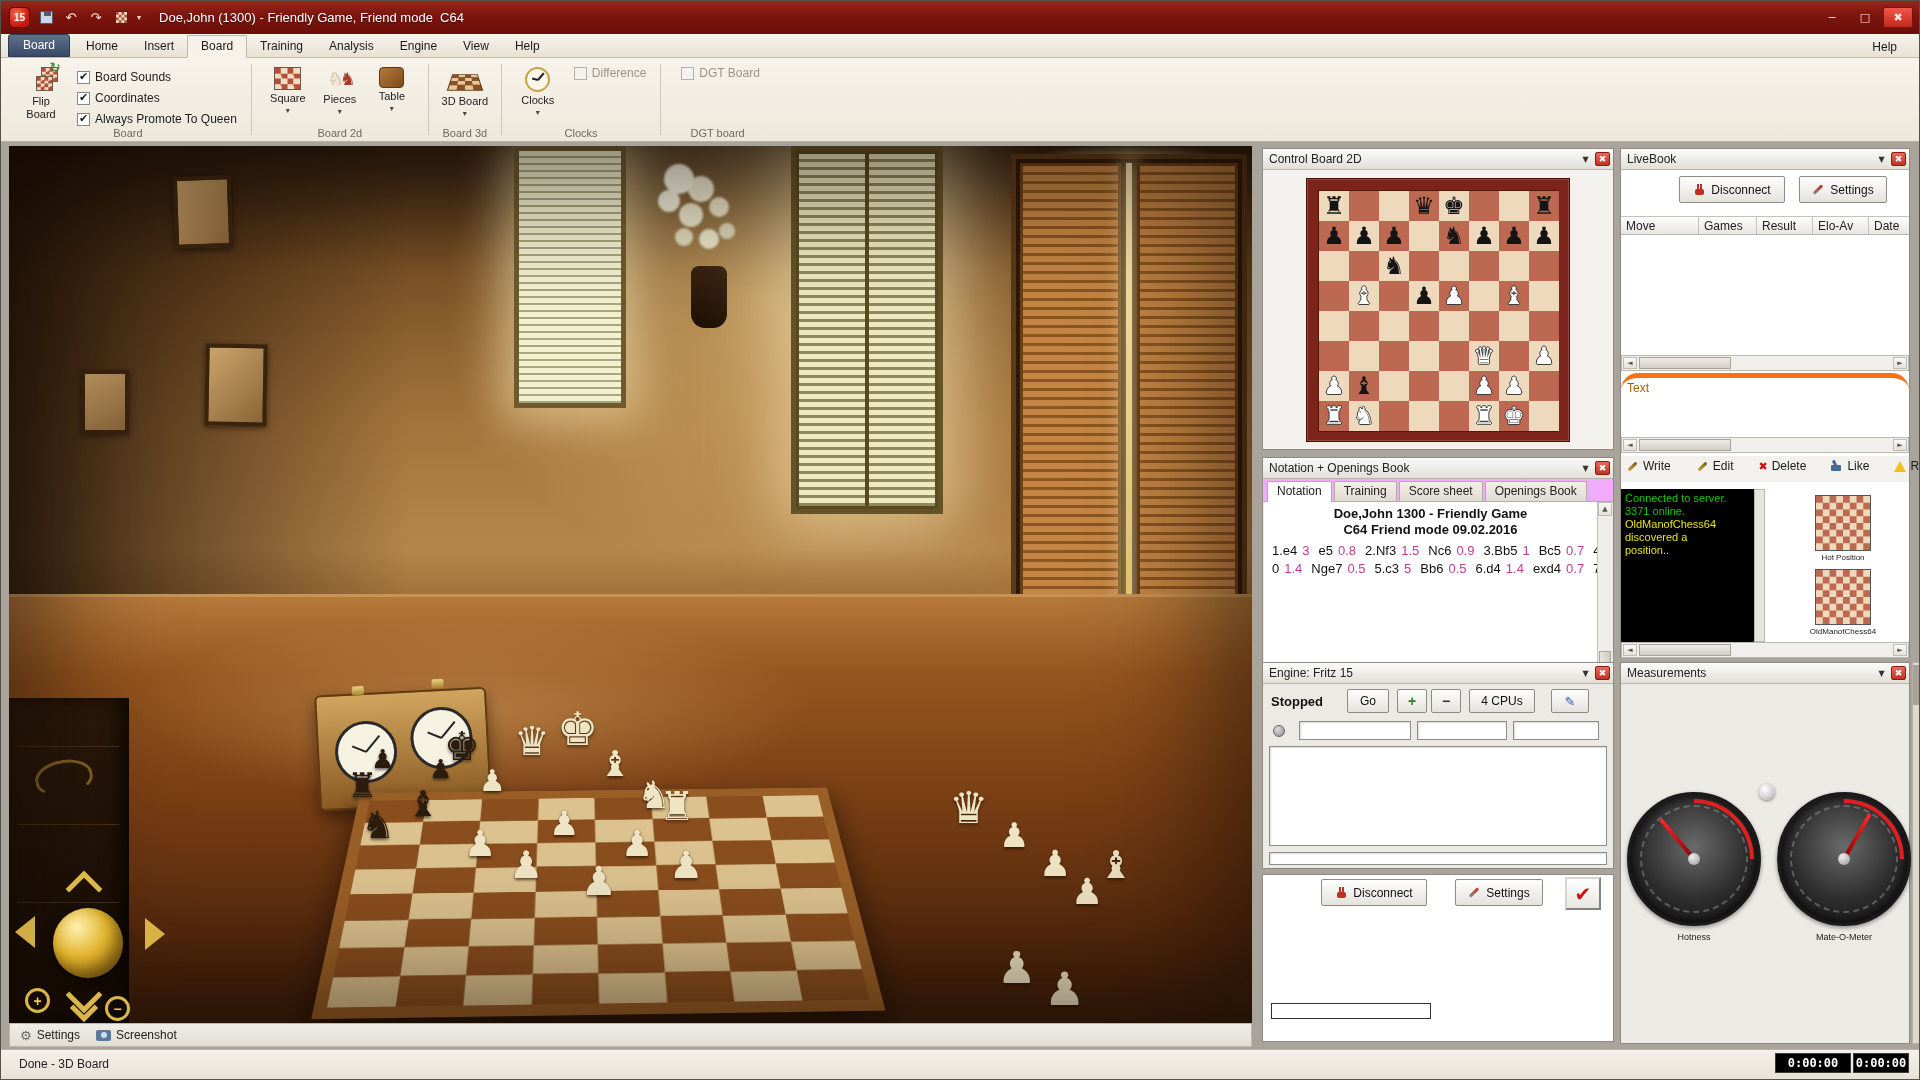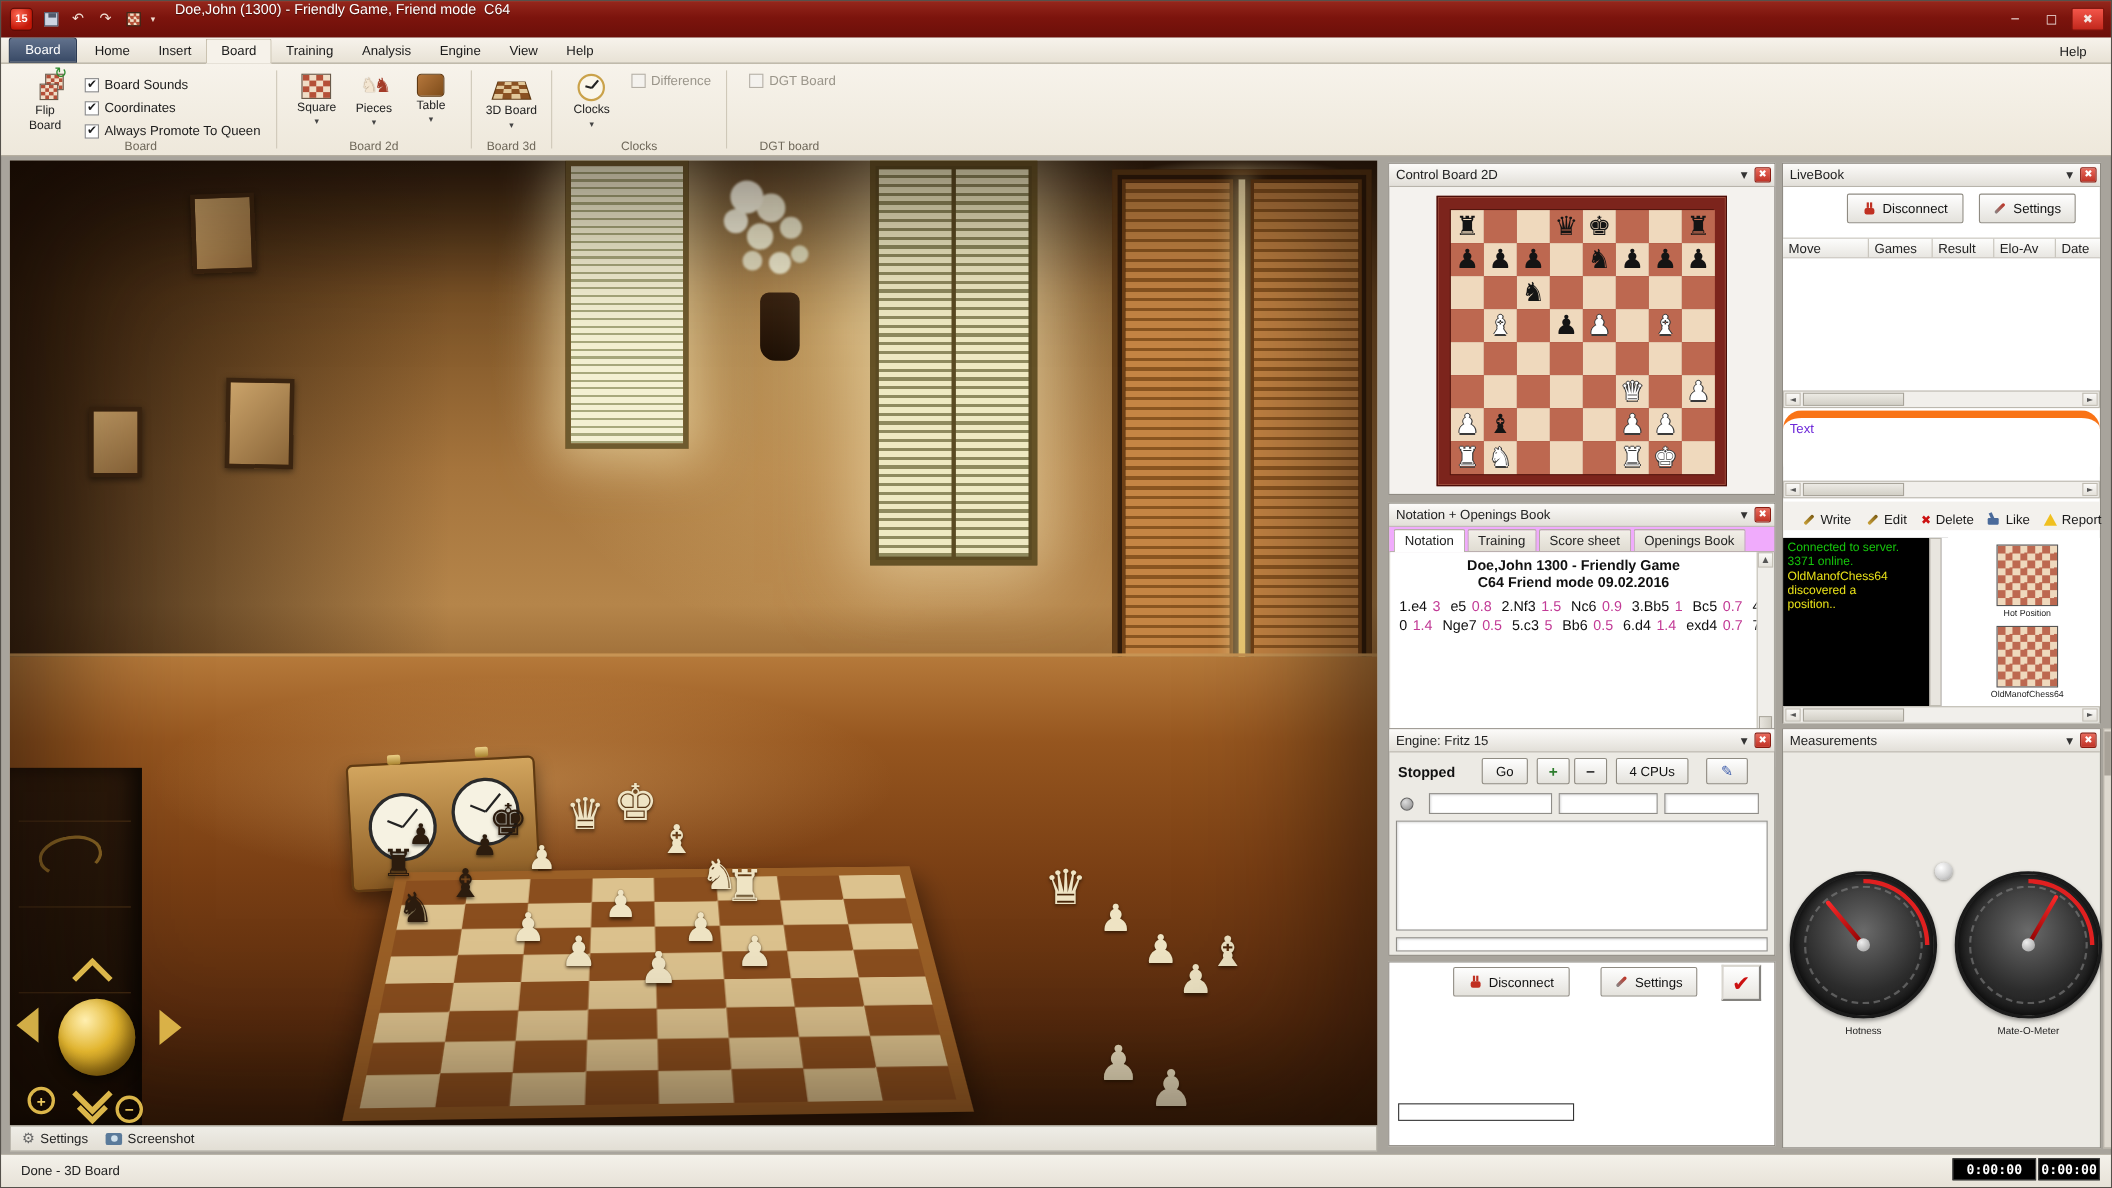--- a/index.html
+++ b/index.html
@@ -8,7 +8,7 @@
 .window{position:relative;width:1920px;height:1080px;background:#a8a49c;overflow:hidden;border:1px solid #55514b;}
 
 
-.titlebar{position:absolute;left:0;top:0;right:0;height:33px;background:linear-gradient(180deg,#95271c,#7c140d 45%,#6c0f09);display:flex;color:#fff;z-index:40;}
+.titlebar{position:absolute;left:0;top:0;right:0;height:33px;background:linear-gradient(180deg,#95271c,#7c140d 45%,#6c0f09);display:flex;align-items:center;color:#fff;z-index:40;}
 .qat{display:flex;align-items:center;gap:7px;padding:0 8px;height:100%;}
 .logo{width:21px;height:21px;border-radius:4px;background:radial-gradient(circle at 35% 30%,#ff6a55,#c41808 70%);border:1px solid #5a0b05;color:#fff;font-size:10px;font-weight:bold;display:flex;align-items:center;justify-content:center;}
 .qicon{width:18px;height:18px;display:flex;align-items:center;justify-content:center;font-size:13px;color:#f3e3d8;font-family:"DejaVu Sans",sans-serif;}

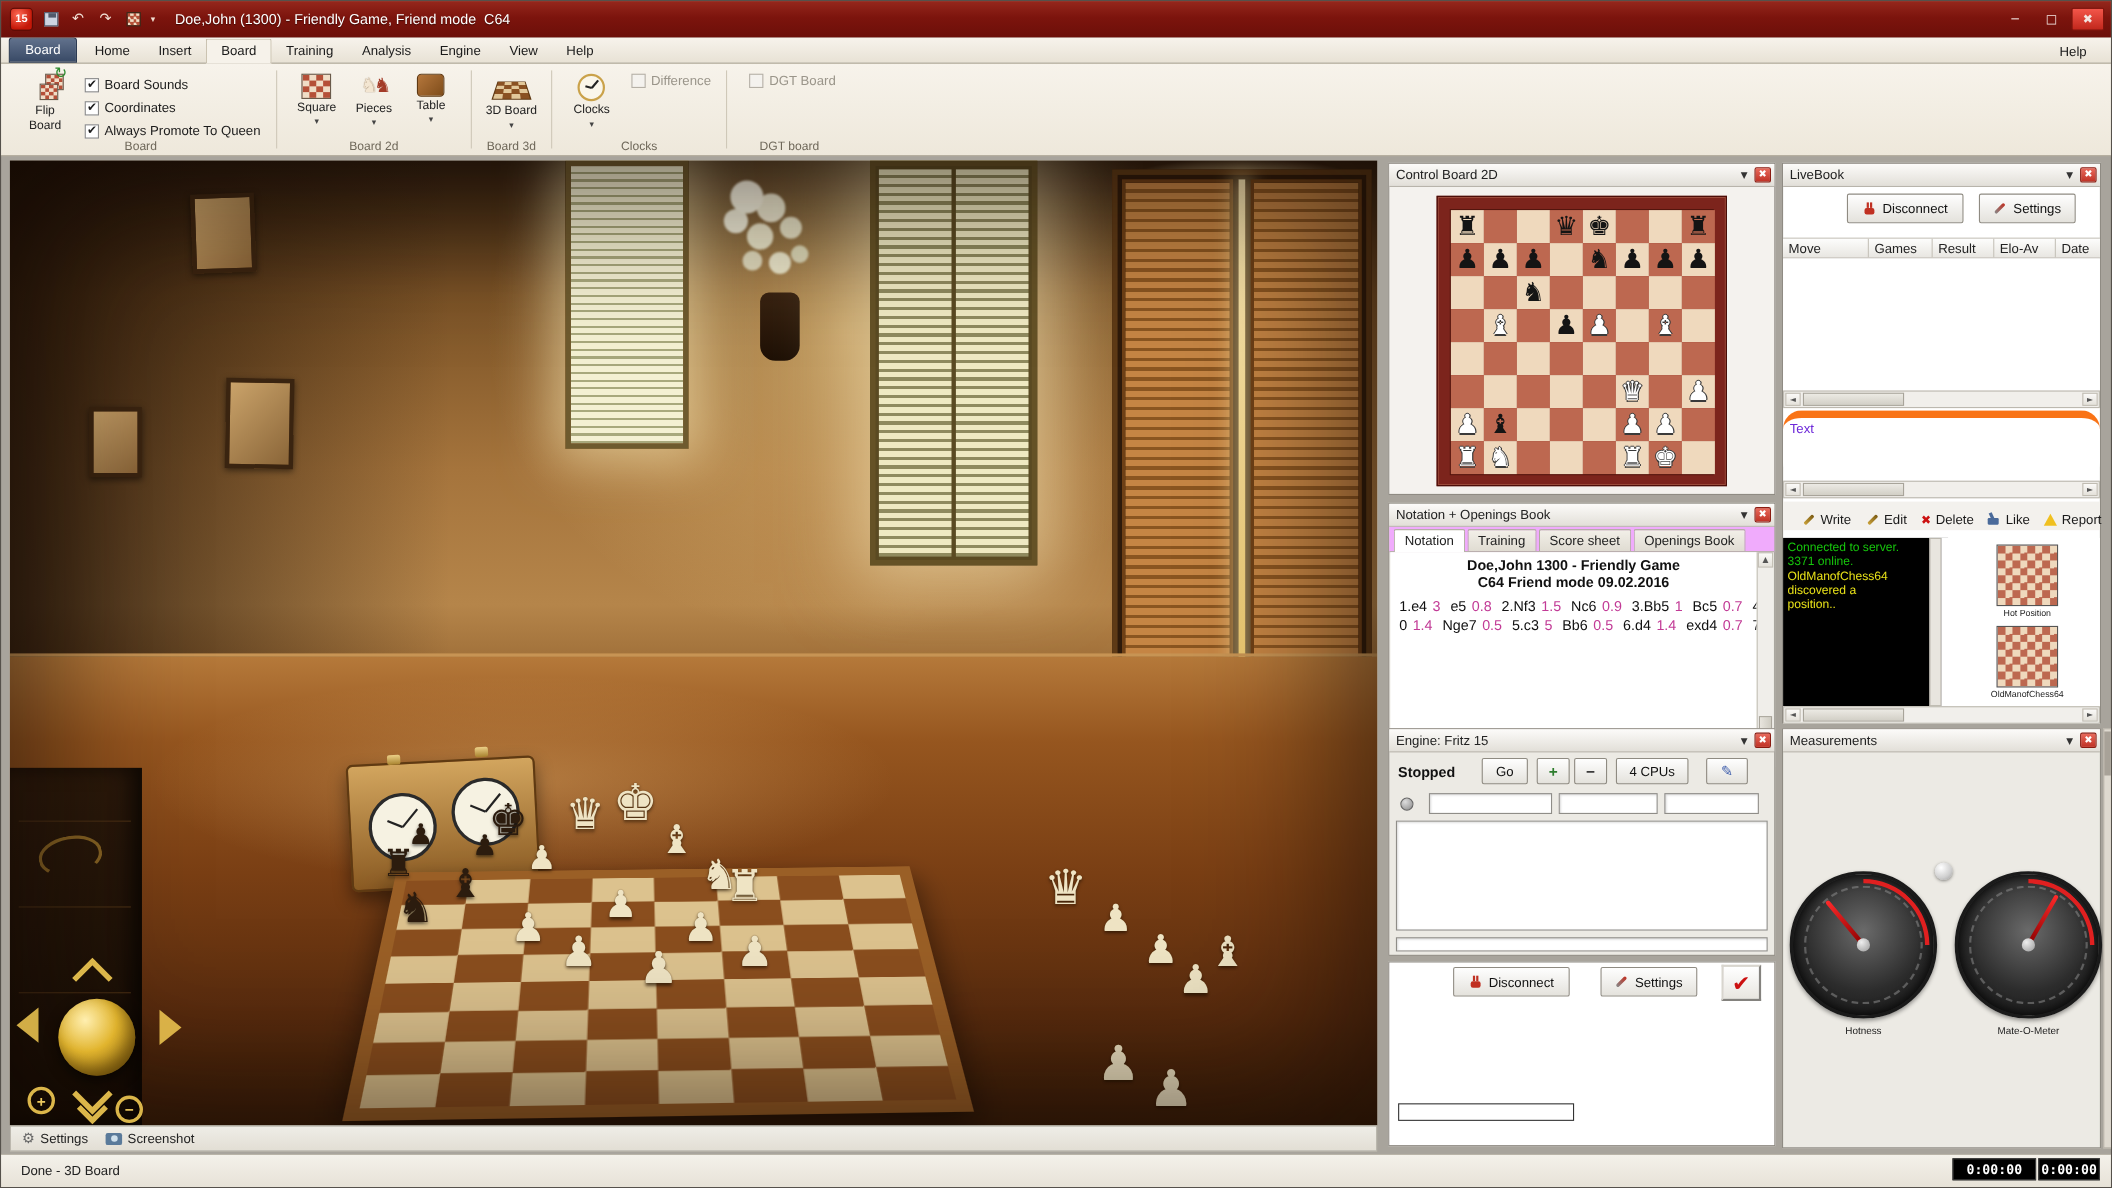--- a/index.html
+++ b/index.html
@@ -172,7 +172,7 @@
 .colheads{position:absolute;left:0;right:0;top:46px;height:19px;display:flex;background:linear-gradient(#fdfdfc,#e8e6e1);border-top:1px solid #c6c2ba;border-bottom:1px solid #b8b4ab;}
 .colh{font-size:12px;color:#222;padding:2px 5px;border-right:1px solid #c6c2ba;overflow:hidden;white-space:nowrap;}
 .lb-list{position:absolute;left:0;right:0;top:65px;height:120px;background:#fff;}
-.lb-text-area{position:absolute;left:0;right:0;top:203px;height:64px;background:#fff;border-top:7px solid #f97316;padding:3px 6px;font-size:12px;color:#6d28d9;border-radius:17px;}
+.lb-text-area{position:absolute;left:0;right:0;top:203px;height:64px;background:#fff;border-top:5px solid #f97316;padding:3px 6px;font-size:12px;color:#a16207;border-radius:17px;}
 .lb-actions{position:absolute;left:0;right:0;top:286px;height:26px;display:flex;align-items:flex-end;gap:3px;padding-left:12px;background:#f3f1ed;}
 .act{display:flex;align-items:center;gap:4px;font-size:12px;color:#1a1a1a;padding:3px 5px;white-space:nowrap;}
 .icon-pencil{width:13px;height:12px;position:relative;flex:none;}

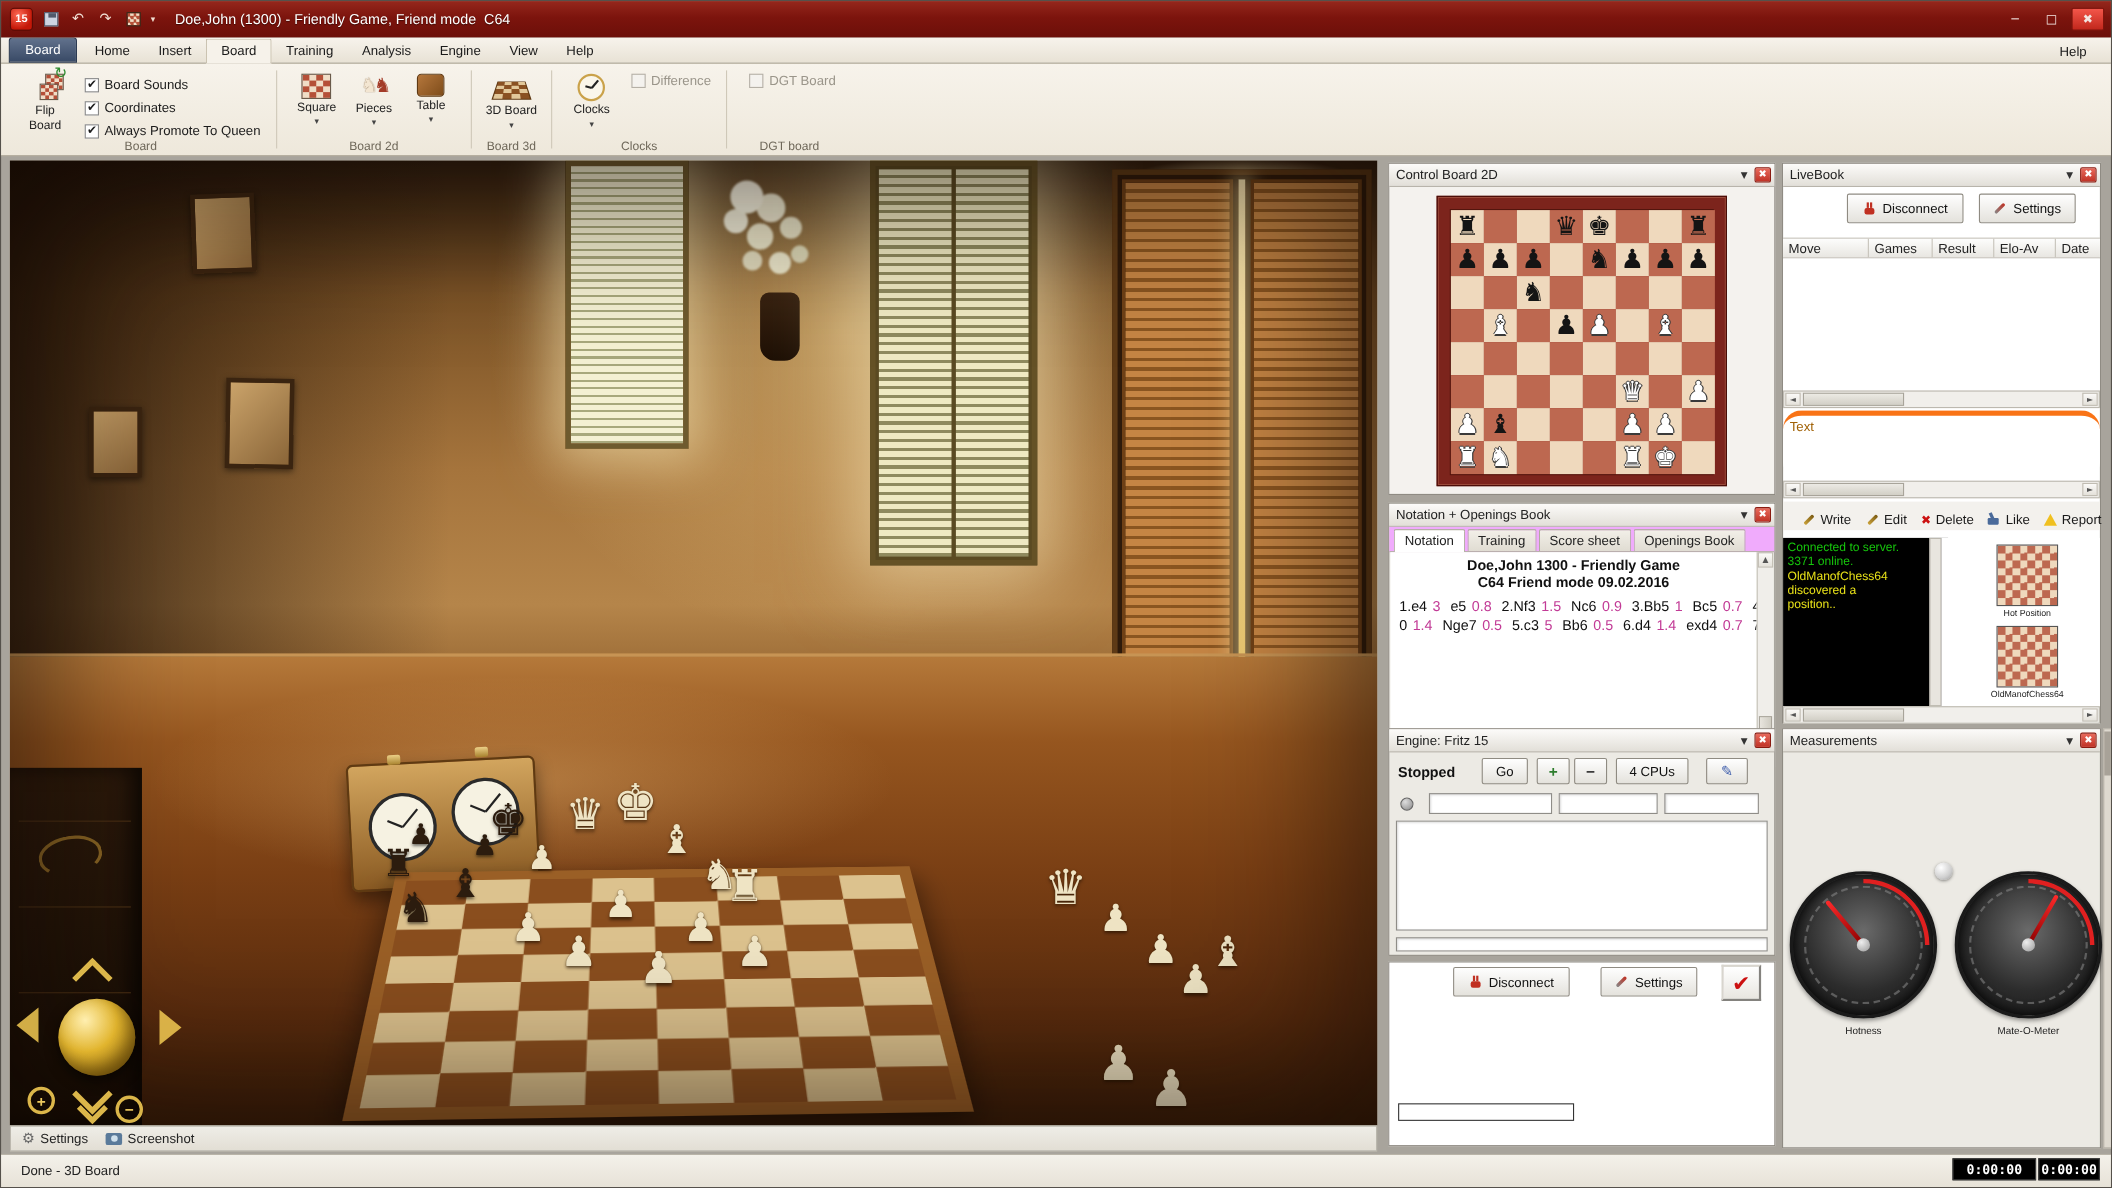--- a/index.html
+++ b/index.html
@@ -173,7 +173,7 @@
 .colh{font-size:12px;color:#222;padding:2px 5px;border-right:1px solid #c6c2ba;overflow:hidden;white-space:nowrap;}
 .lb-list{position:absolute;left:0;right:0;top:65px;height:120px;background:#fff;}
 .lb-text-area{position:absolute;left:0;right:0;top:203px;height:64px;background:#fff;border-top:5px solid #f97316;padding:3px 6px;font-size:12px;color:#a16207;border-radius:17px;}
-.lb-actions{position:absolute;left:0;right:0;top:286px;height:26px;display:flex;align-items:flex-end;gap:3px;padding-left:12px;background:#f3f1ed;}
+.lb-actions{position:absolute;left:0;right:0;top:286px;height:26px;display:flex;align-items:flex-start;gap:15px;background:#f3f1ed;}
 .act{display:flex;align-items:center;gap:4px;font-size:12px;color:#1a1a1a;padding:3px 5px;white-space:nowrap;}
 .icon-pencil{width:13px;height:12px;position:relative;flex:none;}
 .icon-pencil::before{content:"";position:absolute;left:1px;top:5px;width:11px;height:3px;background:linear-gradient(90deg,#caa23a,#7a5a12);border-radius:1px;transform:rotate(-45deg);}

